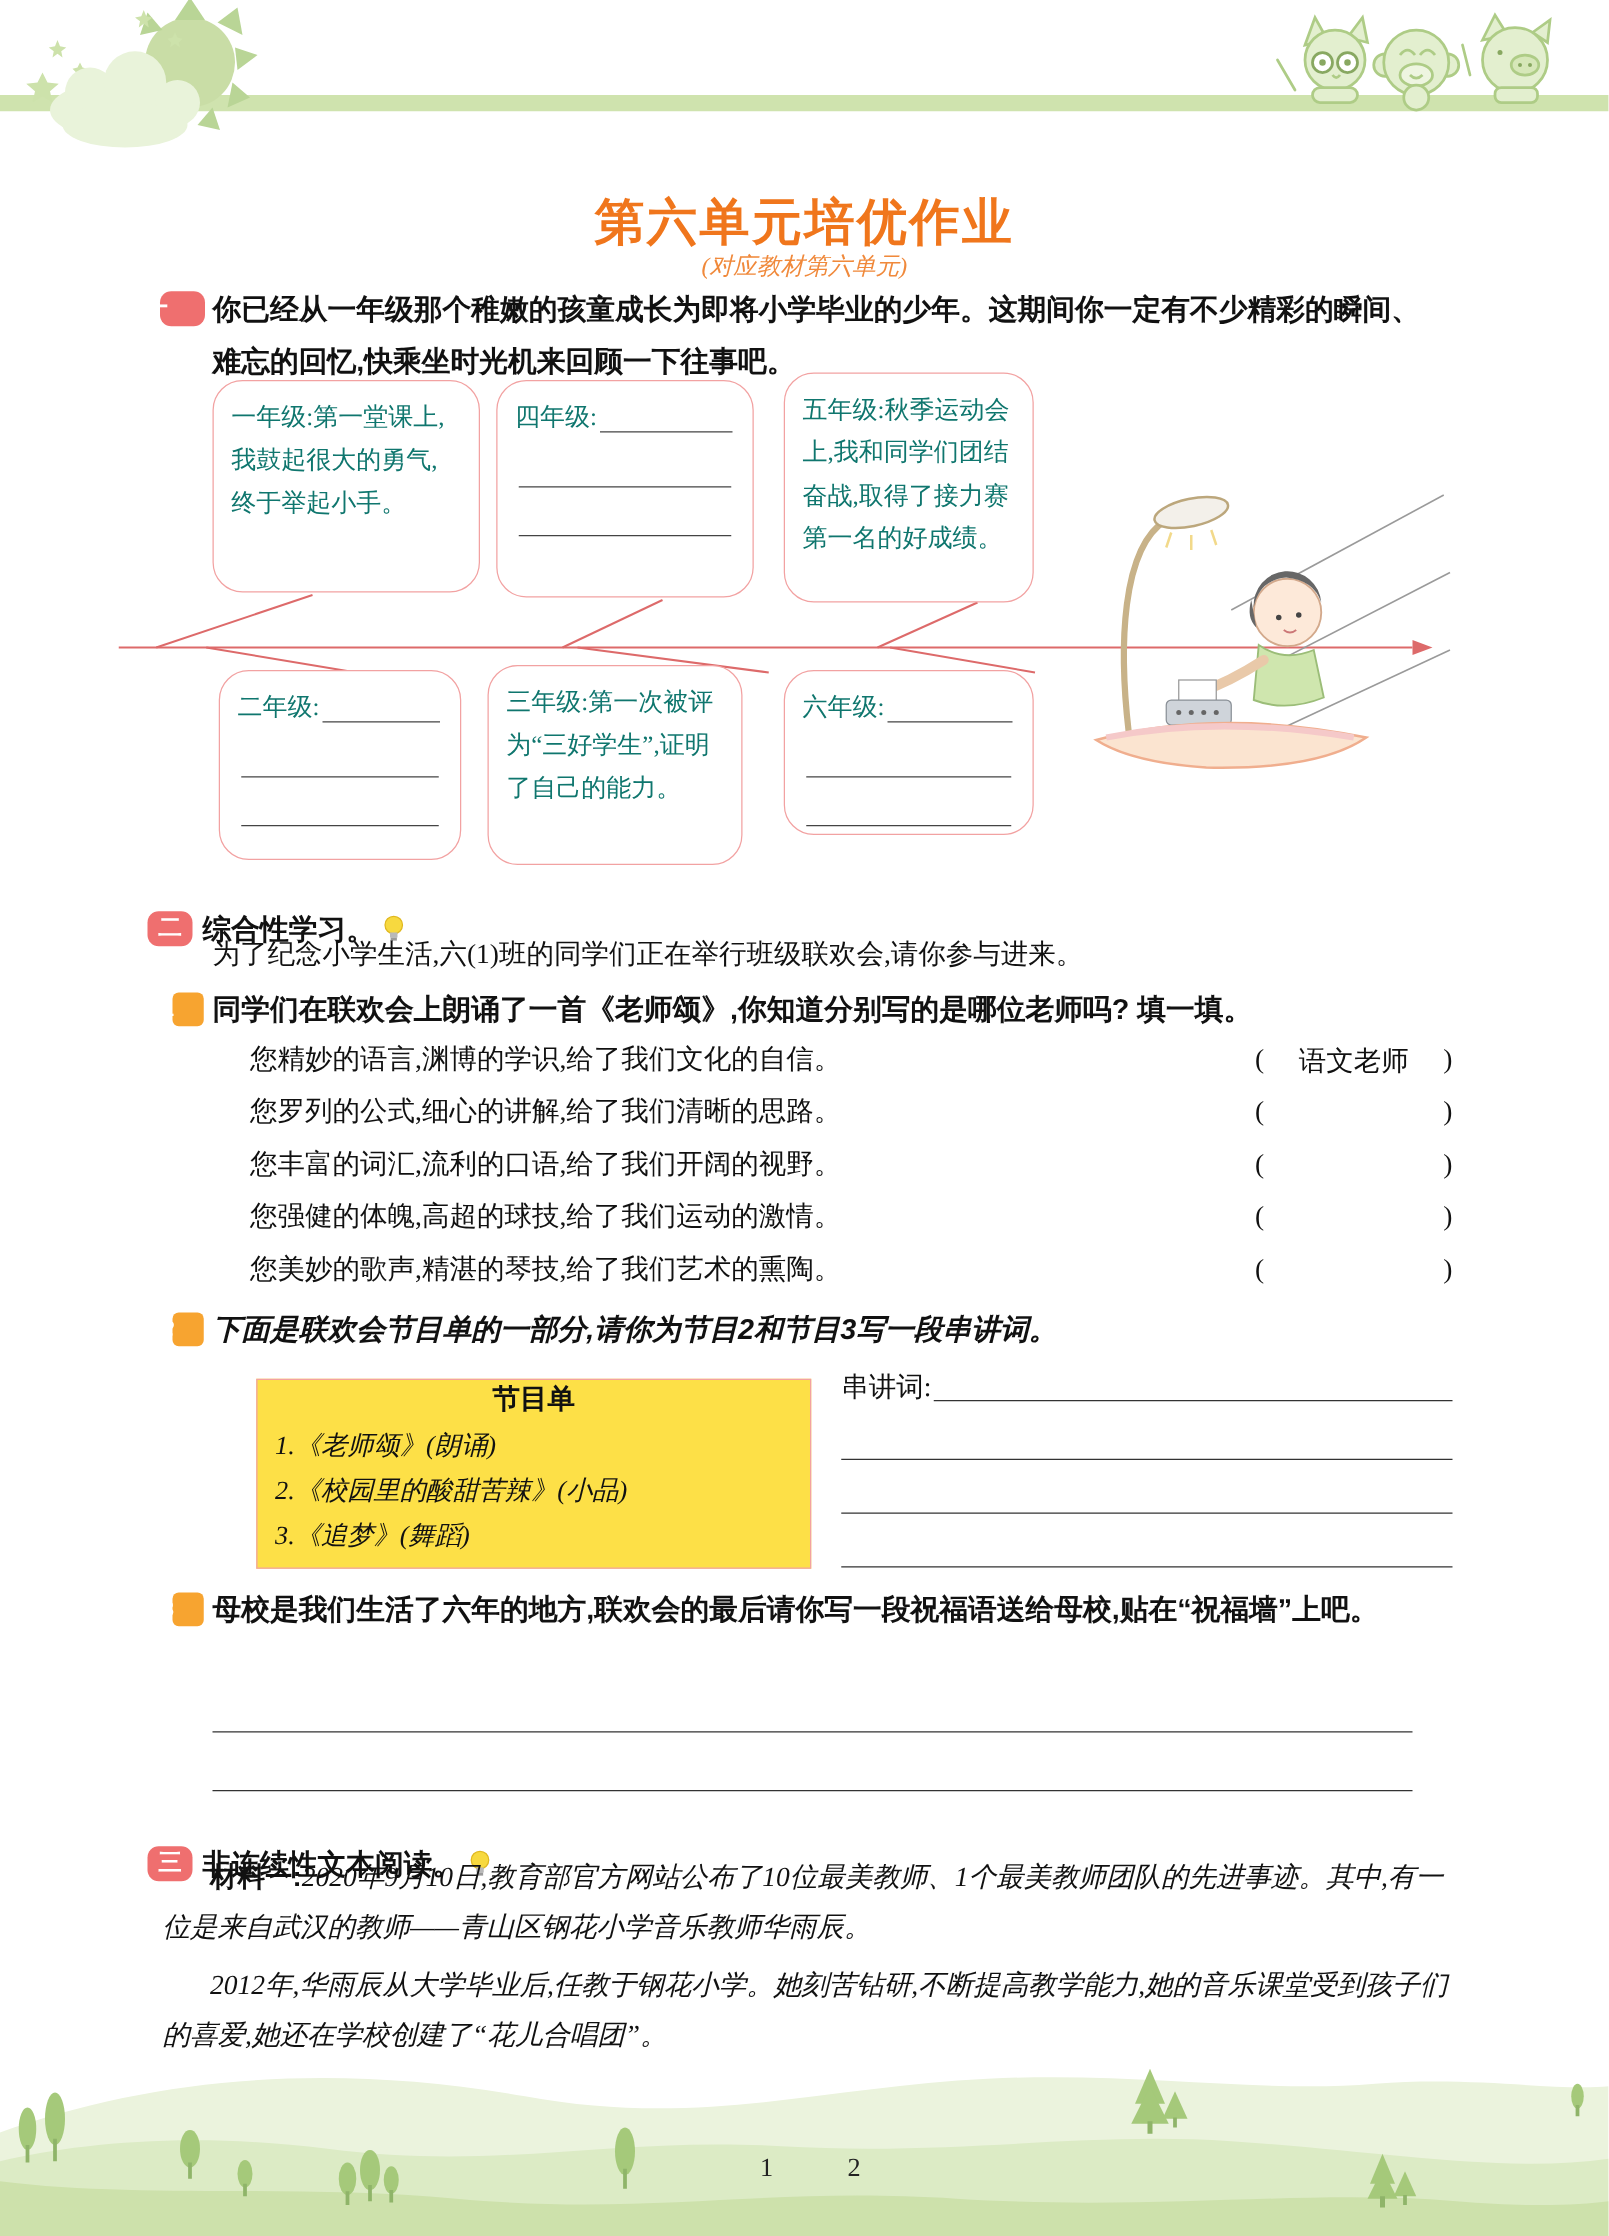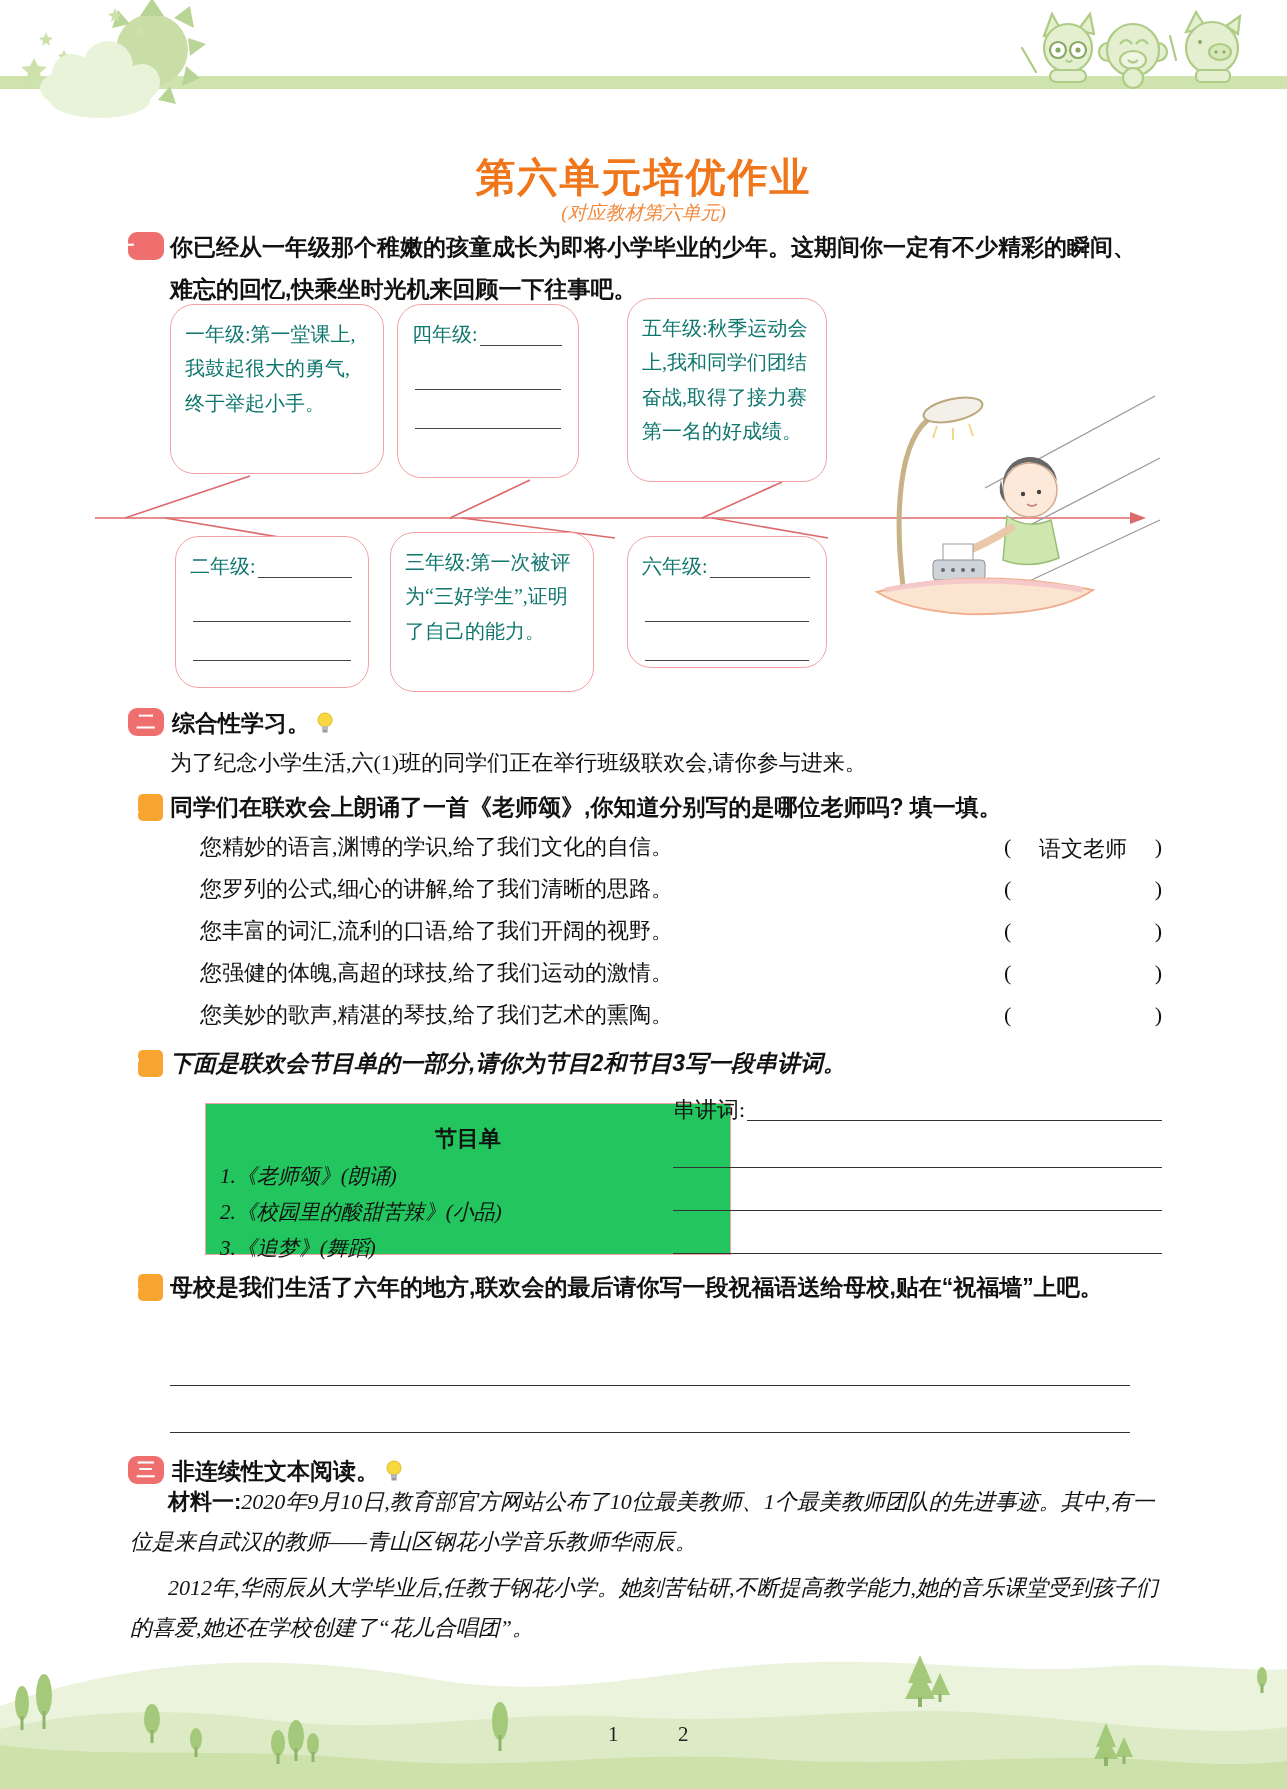--- a/index.html
+++ b/index.html
@@ -167,7 +167,7 @@
       <span>一年级:第一堂课上,我鼓起很大的勇气,终于举起小手。</span>
     </div>
 
-    <div class="tbox" style="left:267px;top:8px;width:182px;height:174px;">
+    <div class="tbox" style="left:267px;top:8px;width:206px;height:174px;">
       <div class="lab-row">
           <span>四年级:</span>
           <span class="fill"></span>

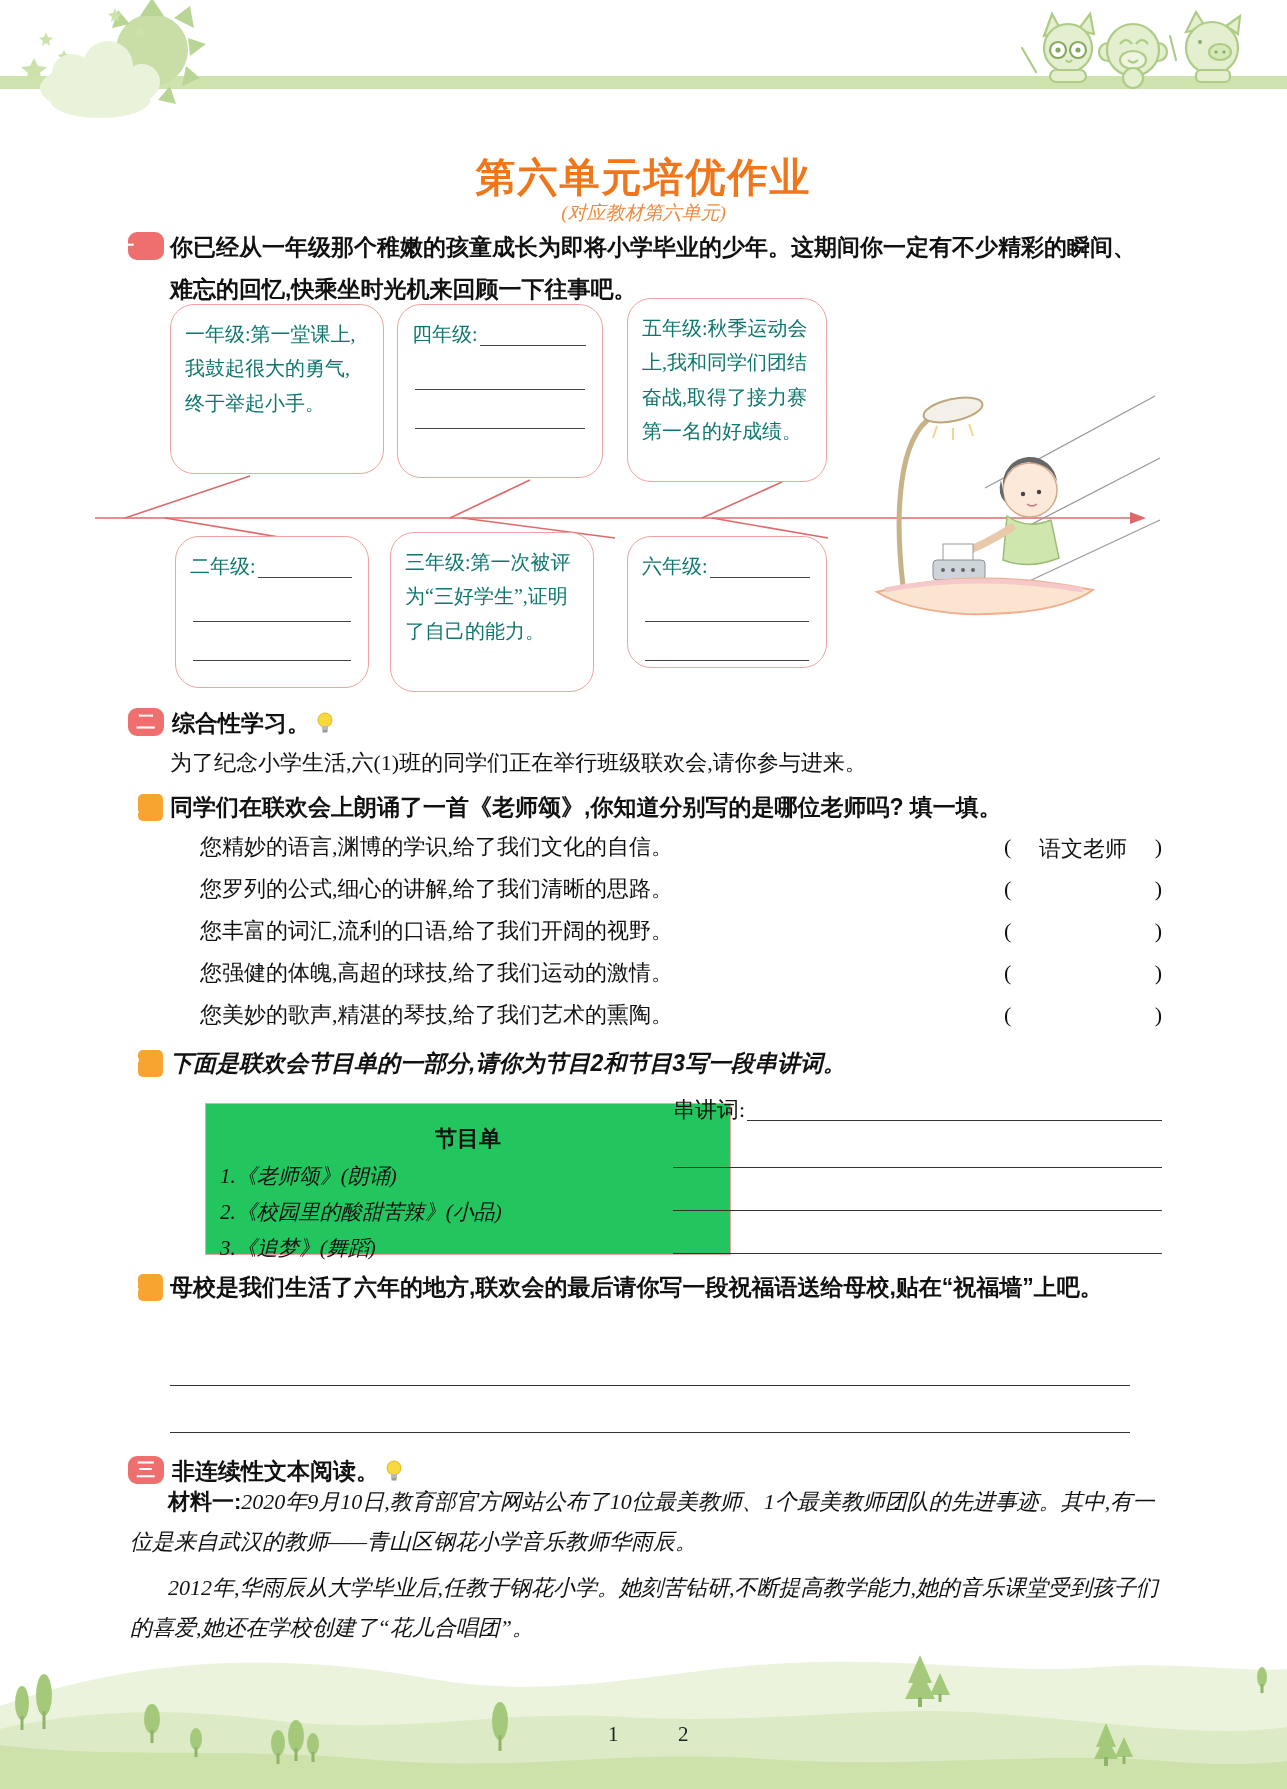--- a/index.html
+++ b/index.html
@@ -38,7 +38,7 @@
   .blank-line{border-bottom:1.5px solid #444;height:38px;margin:0 3px;}
   .illu{position:absolute;left:695px;top:72px;}
   
-  .sec-head{position:absolute;left:128px;width:1010px;}
+  .sec-head{position:absolute;left:118px;width:1010px;margin-top:20px;}
   .sec-head .badge-sec{margin-right:8px;}
   .bulb{vertical-align:-4px;margin-left:6px;}
   .para{position:absolute;left:130px;width:1010px;font-size:22px;}

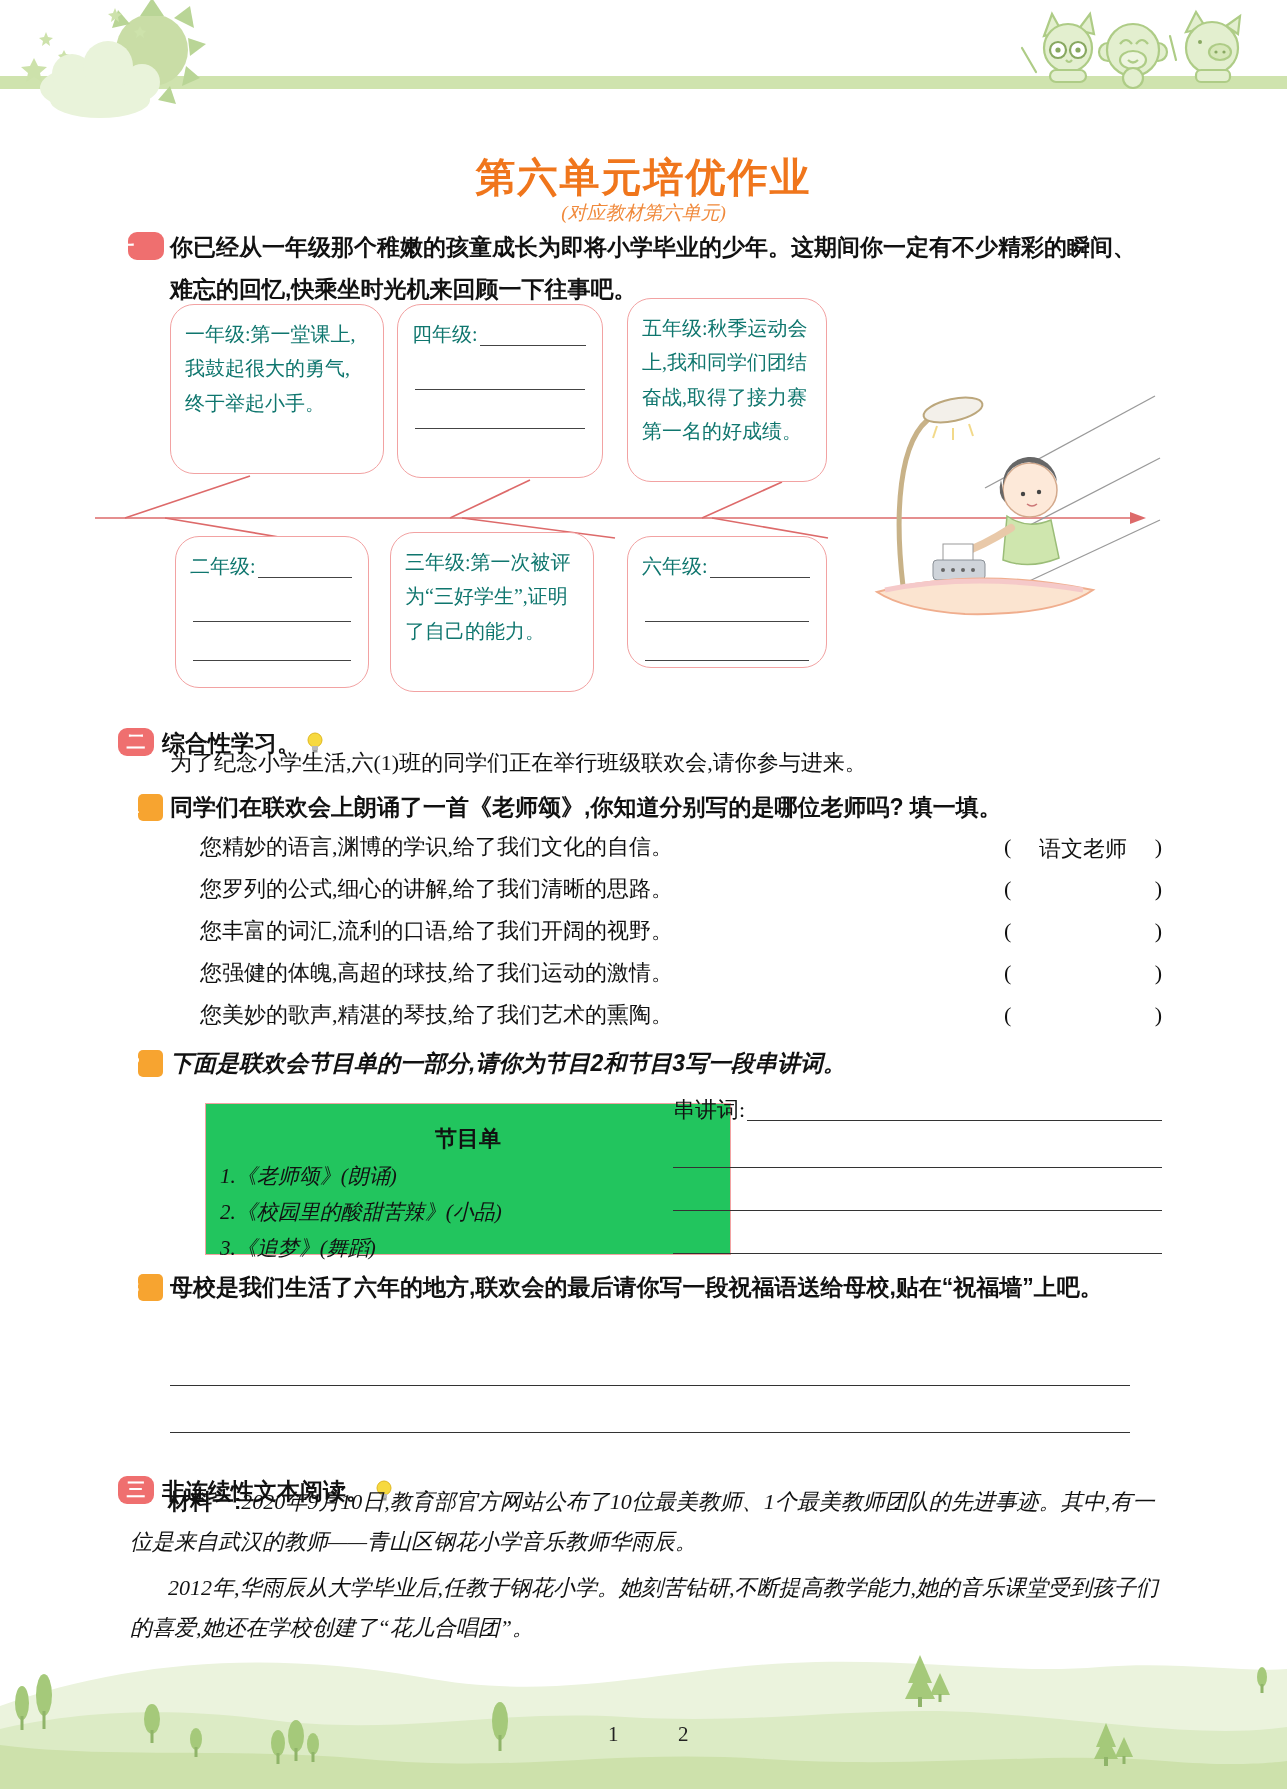--- a/index.html
+++ b/index.html
@@ -51,8 +51,8 @@
   .a-paren{display:inline-flex;width:158px;justify-content:space-between;flex:none;}
   
   .q2body{position:absolute;left:205px;top:1095px;width:957px;}
-  .program-box{position:absolute;left:0;top:8px;width:526px;height:152px;
-               border:1.5px solid #f2a2a2;background:#22c55e;padding:20px 14px;box-sizing:border-box;}
+  .program-box{position:absolute;left:0;top:8px;width:444px;height:152px;
+               border:1.5px solid #f2a2a2;background:#fde047;padding:0 14px;box-sizing:border-box;}
   .program-title{text-align:center;font-weight:bold;font-size:22px;margin-bottom:4px;}
   .program-item{font-size:21px;line-height:36px;}
   .q2right{position:absolute;left:468px;top:0;width:489px;}

